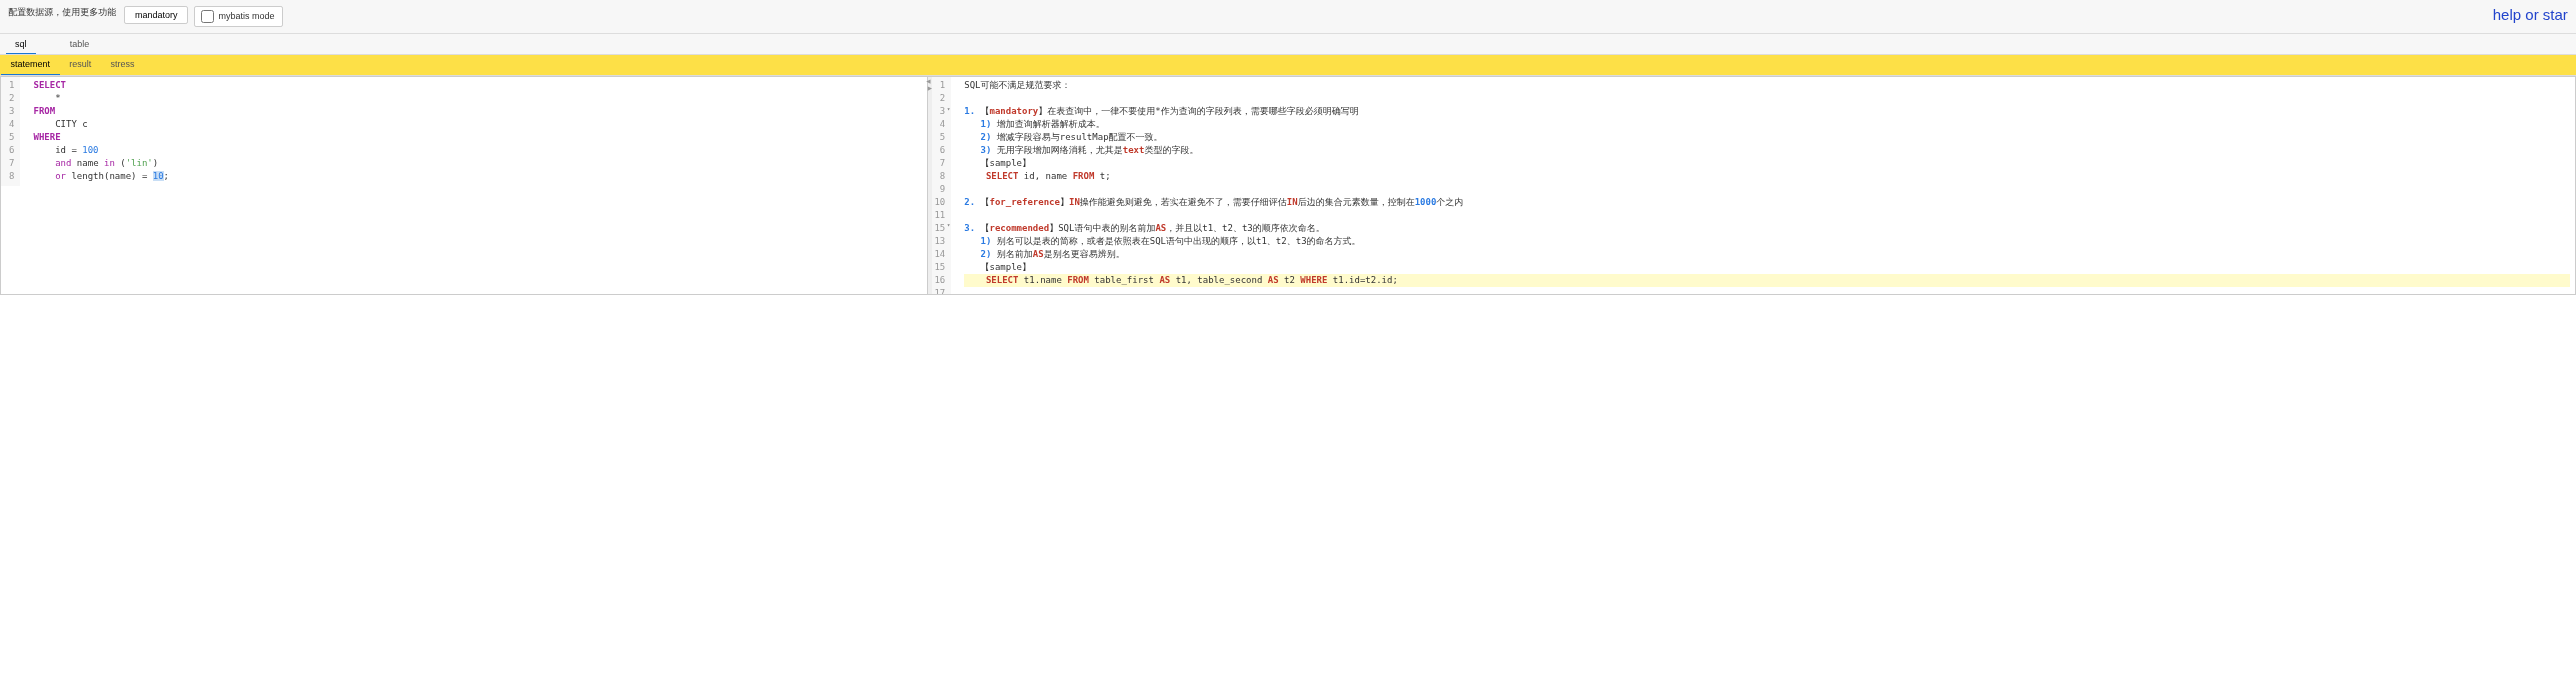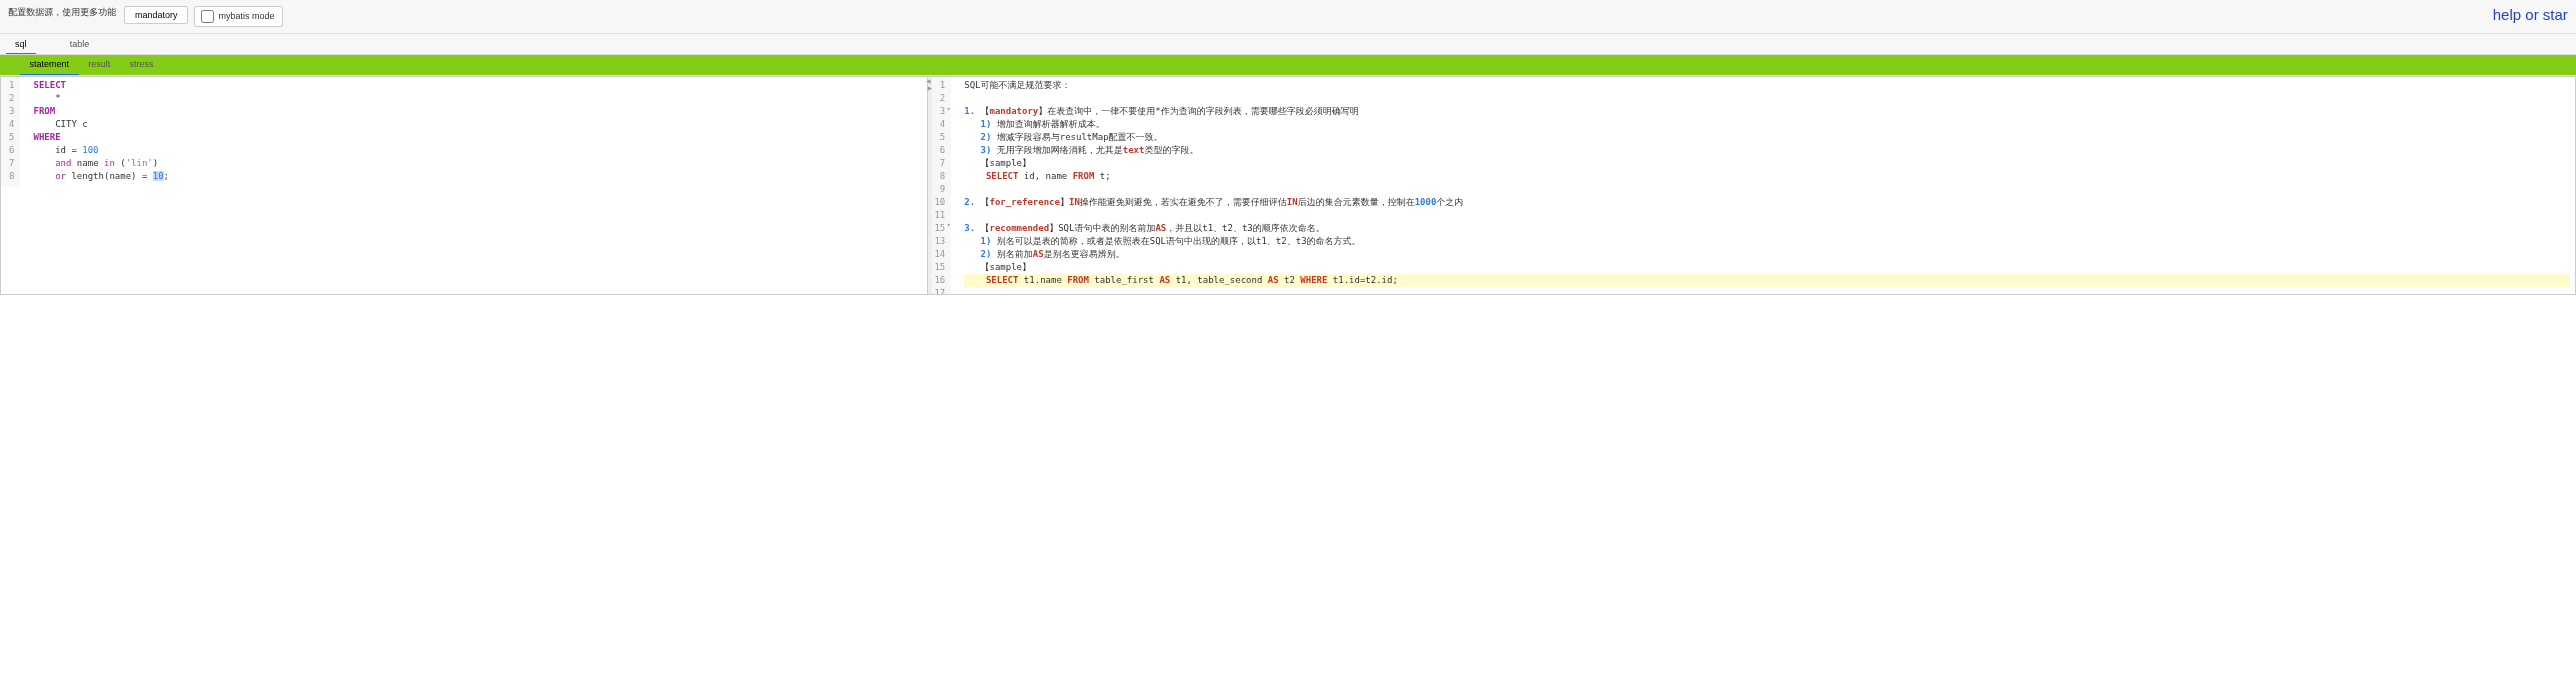--- a/index.html
+++ b/index.html
@@ -13,7 +13,7 @@
     .tabs { display: flex; border-bottom: 0.7px solid #ddd; background: #f7f7f7; padding-left: 5.5px; gap: 24px; }
     .tab { padding: 4.8px 9.6px; cursor: pointer; font-size: 9px; color: #555; }
     .tab.active { border-bottom: 1.4px solid #1976d2; color: #000; }
-    .subtabs { display: flex; border-bottom: 0.7px solid #ddd; background: #84cc16; padding-left: 20px; }
+    .subtabs { display: flex; border-bottom: 0.7px solid #ddd; background: #fde047; padding-left: 1px; }
     .subtab { padding: 4.1px 9.6px; cursor: pointer; font-size: 9px; color: #555; }
     .subtab.active { border-bottom: 1.4px solid #1976d2; color: #000; }
     .editor-area { display: flex; height: 219px; border: 0.7px solid #ccc; margin: 0; }

